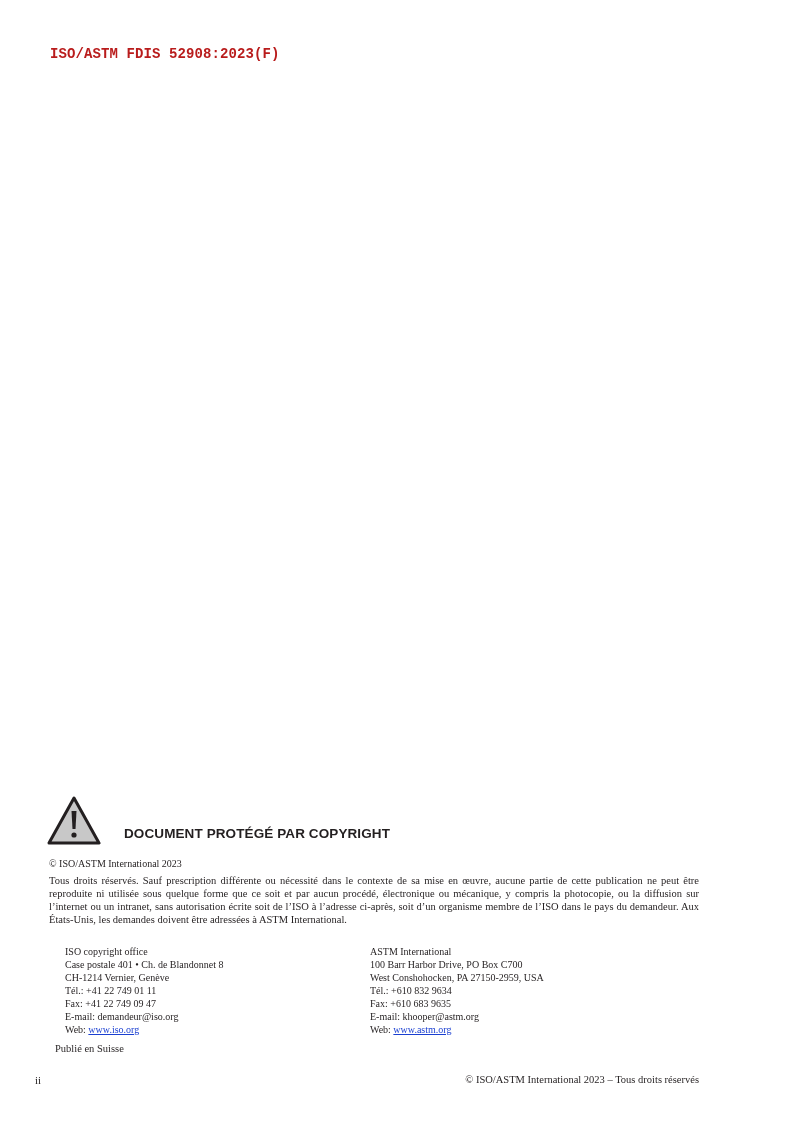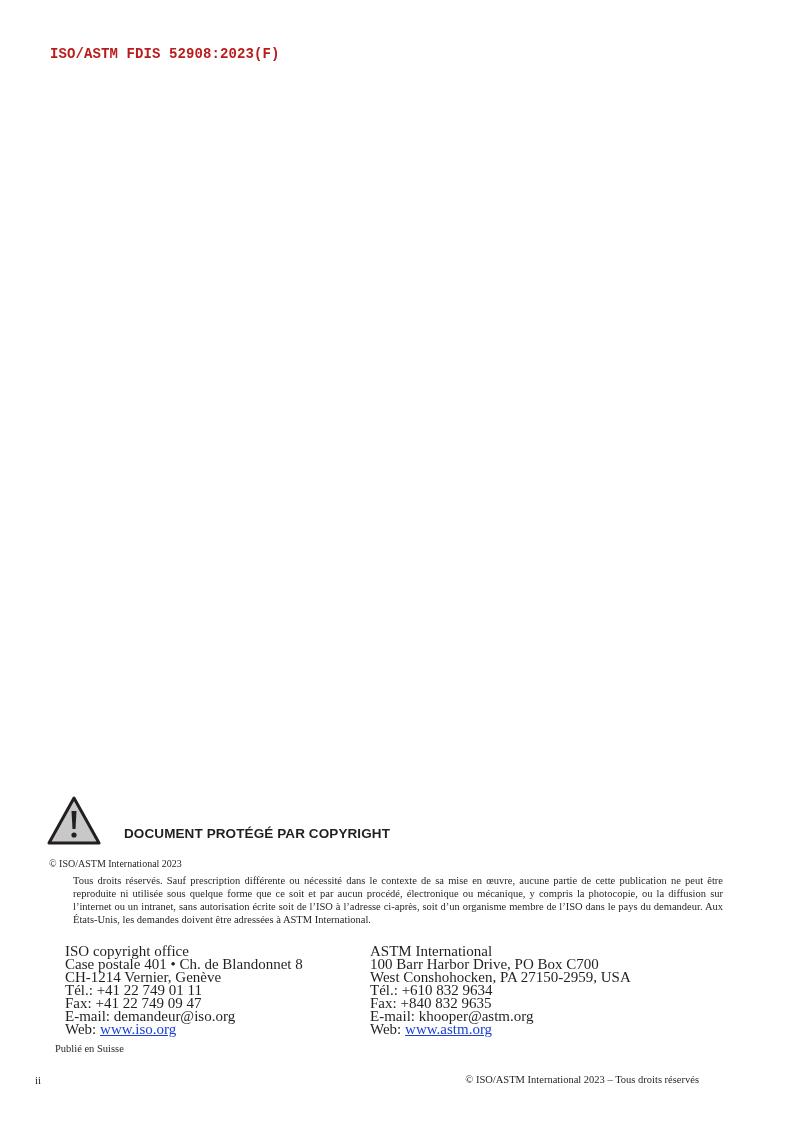--- a/index.html
+++ b/index.html
@@ -58,7 +58,6 @@
       font-size: 10.5px;
       line-height: 13px;
       text-align: justify;
-      margin-left: 24px;
     }
     .address {
       position: absolute;

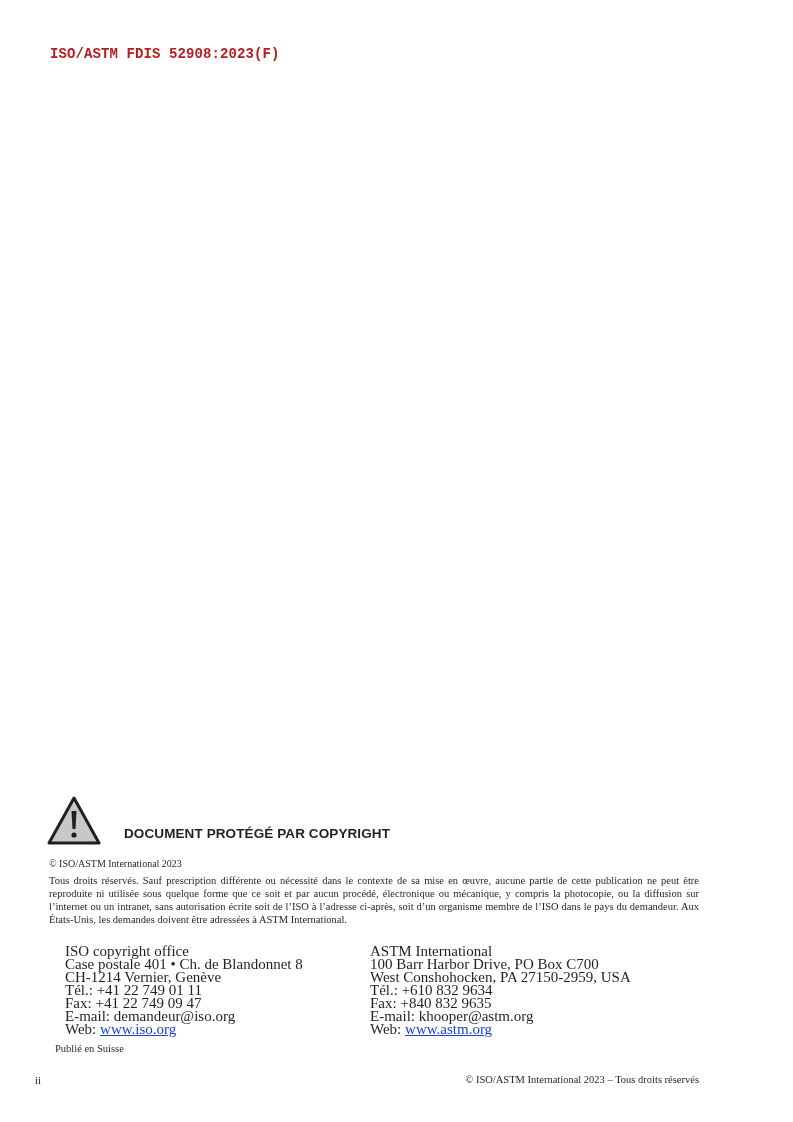--- a/index.html
+++ b/index.html
@@ -63,7 +63,7 @@
       position: absolute;
       top: 945px;
       font-family: "Liberation Serif", "DejaVu Serif", serif;
-      font-size: 15px;
+      font-size: 10px;
       line-height: 13px;
     }
     .address.iso { left: 65px; }

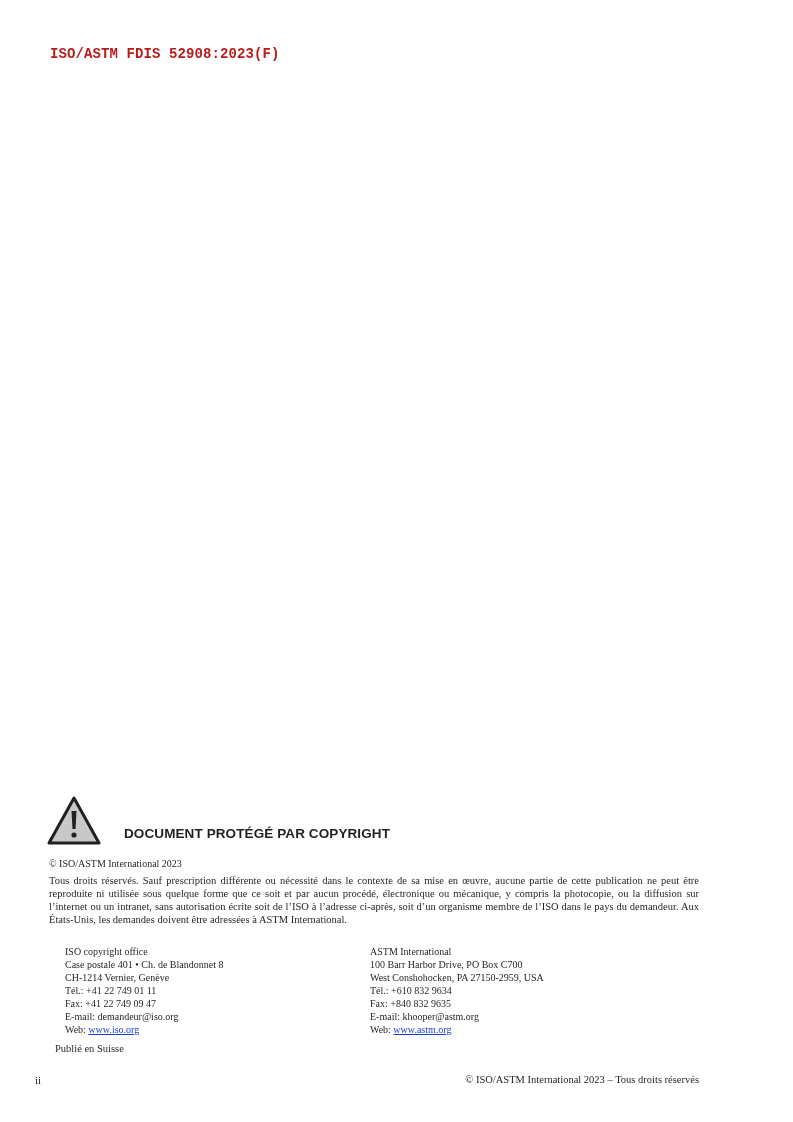--- a/index.html
+++ b/index.html
@@ -131,7 +131,7 @@
   <div>100 Barr Harbor Drive, PO Box C700</div>
   <div>West Conshohocken, PA 27150-2959, USA</div>
   <div>Tél.: +610 832 9634</div>
-  <div>Fax: +840 832 9635</div>
+  <div>Fax: +610 683 9635</div>
   <div>E-mail: khooper@astm.org</div>
   <div><span>Web: </span><a>www.astm.org</a></div>
 </div>

